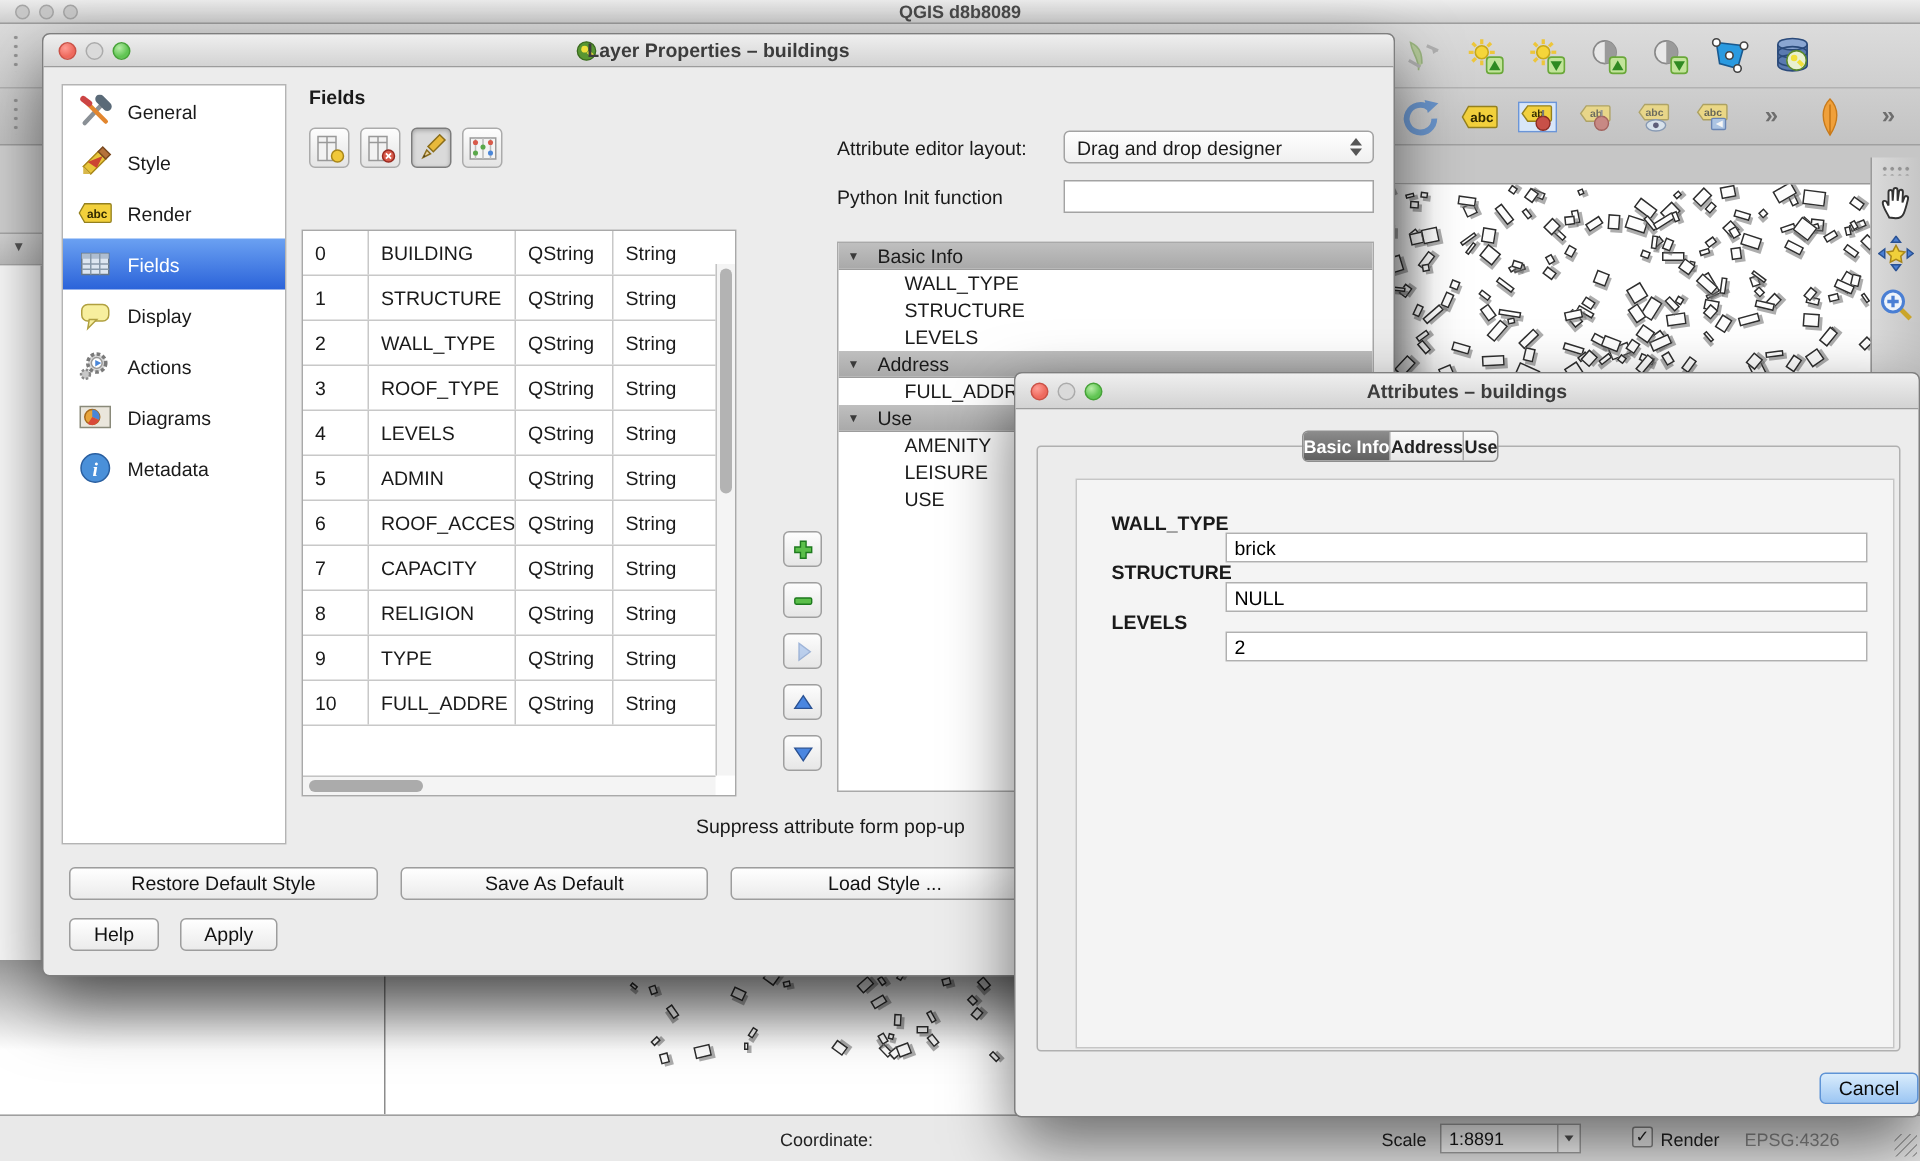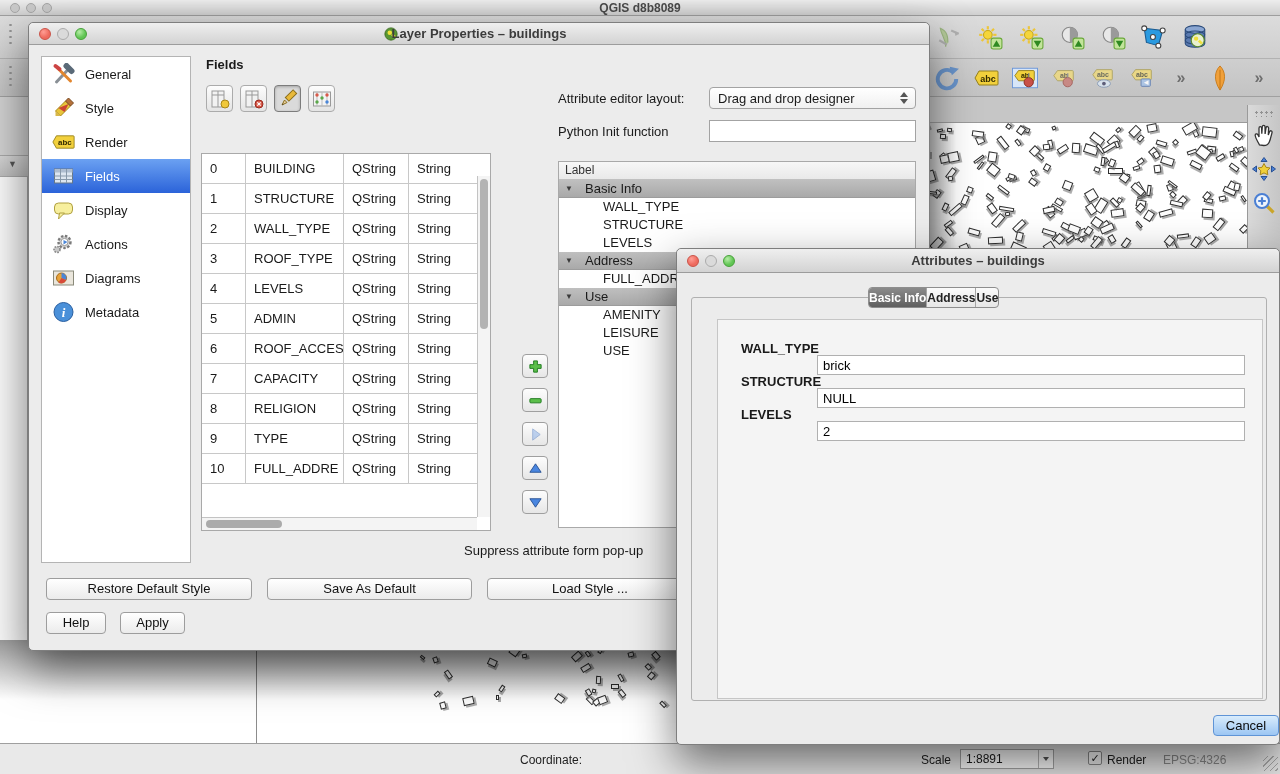--- a/index.html
+++ b/index.html
@@ -936,7 +936,6 @@
   <input class="txt-input" style="left: 680px; top: 97px; width: 207px;" value="">
 
   <div class="dtree">
-    <div class="dtree-head">Label</div>
     <div>
         <div class="tree-group">
           <span class="tri">▼</span>

